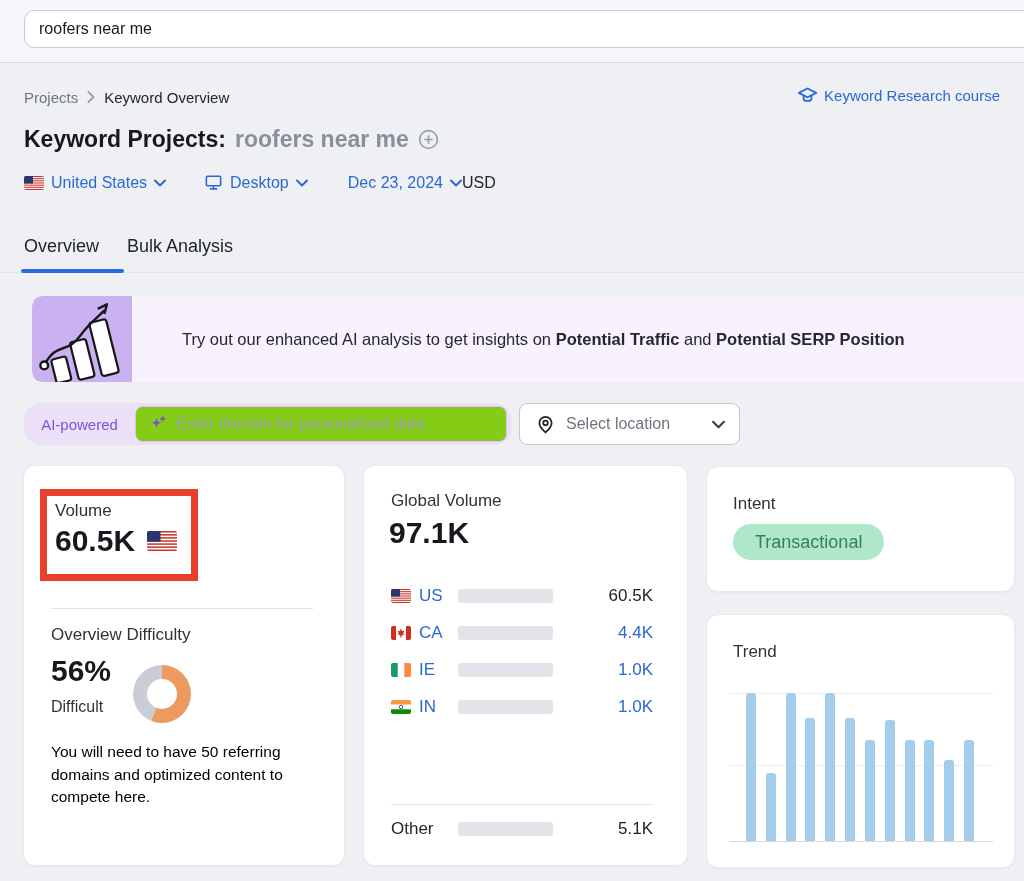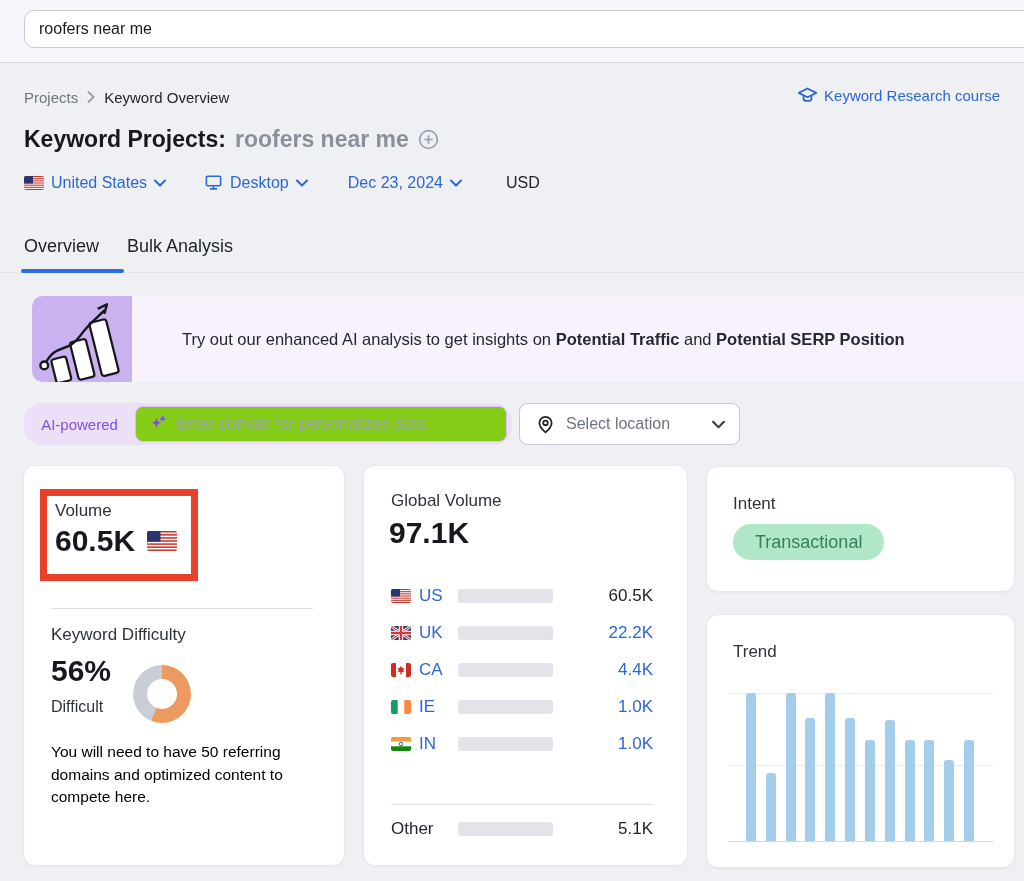--- a/index.html
+++ b/index.html
@@ -24,7 +24,7 @@
   .f-item{display:flex;align-items:center;gap:7px;cursor:pointer;}
   .f-item .chev{color:#2c68d5;}
   .f-gap1{margin-left:38px;} .f-gap2{margin-left:40px;} 
-  .currency{margin-left:44px;color:#22252b;cursor:default;}
+  .currency{color:#22252b;cursor:default;}
   .flagbox{display:inline-block;width:20px;height:14px;border-radius:2px;overflow:hidden;line-height:0;flex:none;}
   .flagbox svg{display:block;}
   

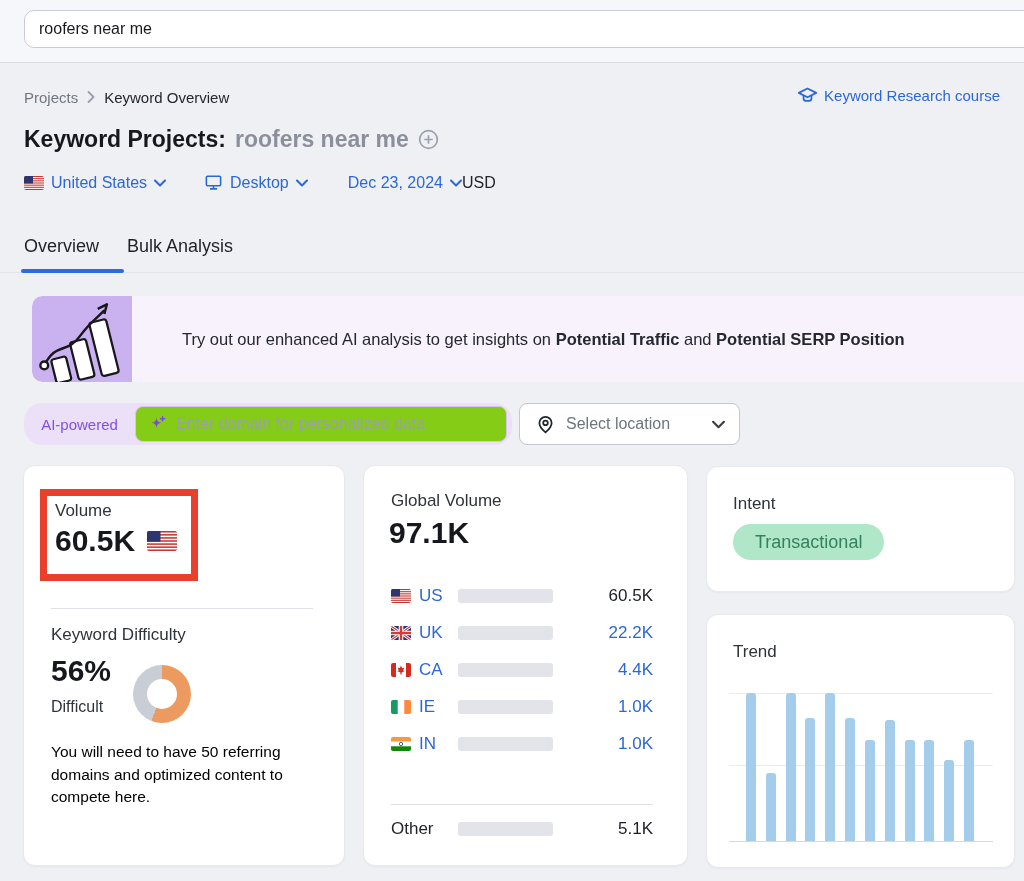--- a/index.html
+++ b/index.html
@@ -251,7 +251,7 @@
         </span>
     </div>
     <div class="divider1"></div>
-    <div class="kd-title card-label">Keyword Difficulty</div>
+    <div class="kd-title card-label">Overview Difficulty</div>
     <div class="kd-value">56%</div>
     <div class="kd-level">Difficult</div>
     <div class="donut" id="kd-donut" style="background: conic-gradient(rgb(236, 154, 95) 0deg, rgb(236, 154, 95) 201.6deg, rgb(201, 205, 213) 0deg, rgb(201, 205, 213) 360deg);"></div>

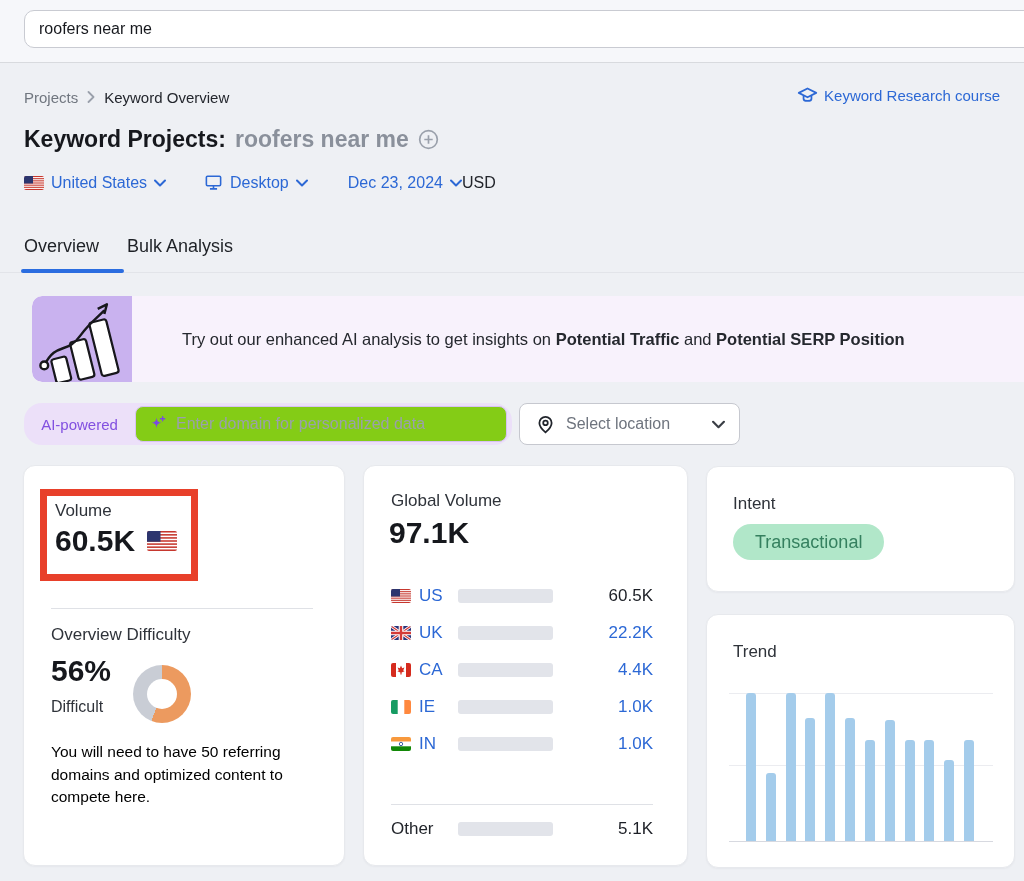--- a/index.html
+++ b/index.html
@@ -279,20 +279,6 @@
           <span class="lbl link">US</span>
           <span class="track"><span class="fill" style="width:62.3%;background:#2e6fd3"></span></span>
           <span class="gv-val dark">60.5K</span>
-        </div>
-        <div class="gv-row">
-          <span class="flagbox">
-            <svg width="100%" height="100%" viewBox="0 0 20 14" preserveAspectRatio="none">
-              <rect width="20" height="14" fill="#29337a"></rect>
-              <path d="M0 0 L20 14 M20 0 L0 14" stroke="#fff" stroke-width="3"></path>
-              <path d="M0 0 L20 14 M20 0 L0 14" stroke="#d43a38" stroke-width="1.2"></path>
-              <path d="M10 0 V14 M0 7 H20" stroke="#fff" stroke-width="4.6"></path>
-              <path d="M10 0 V14 M0 7 H20" stroke="#d43a38" stroke-width="2.4"></path>
-            </svg>
-          </span>
-          <span class="lbl link">UK</span>
-          <span class="track"><span class="fill" style="width:22.9%;background:#58aef2"></span></span>
-          <span class="gv-val link">22.2K</span>
         </div>
         <div class="gv-row">
           <span class="flagbox">

